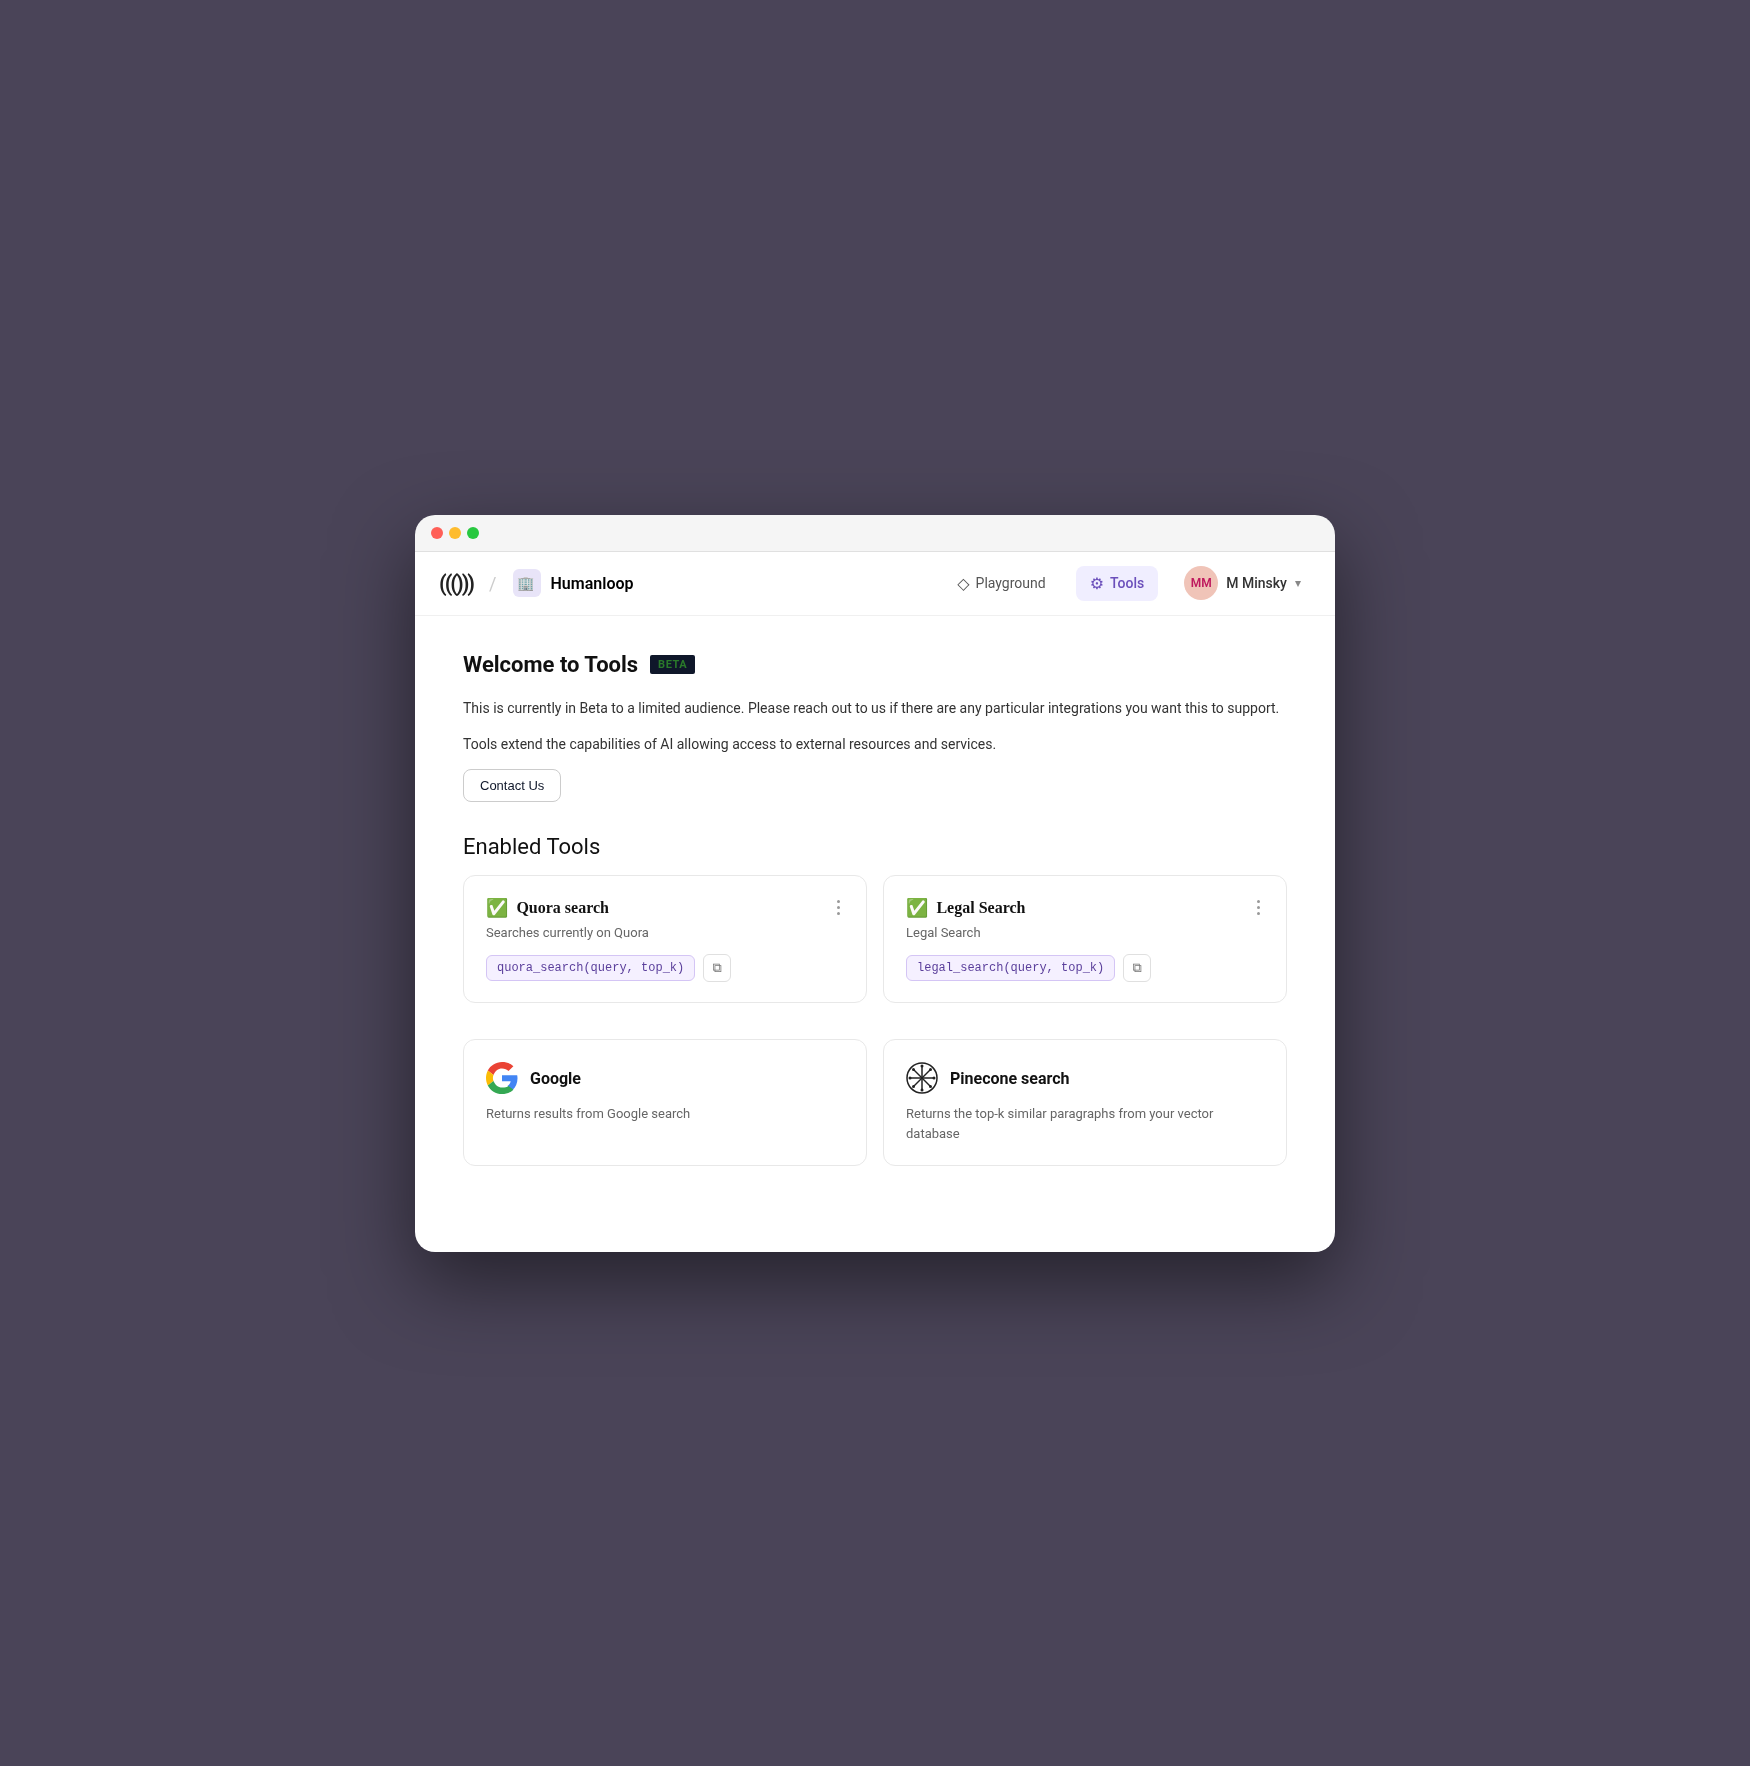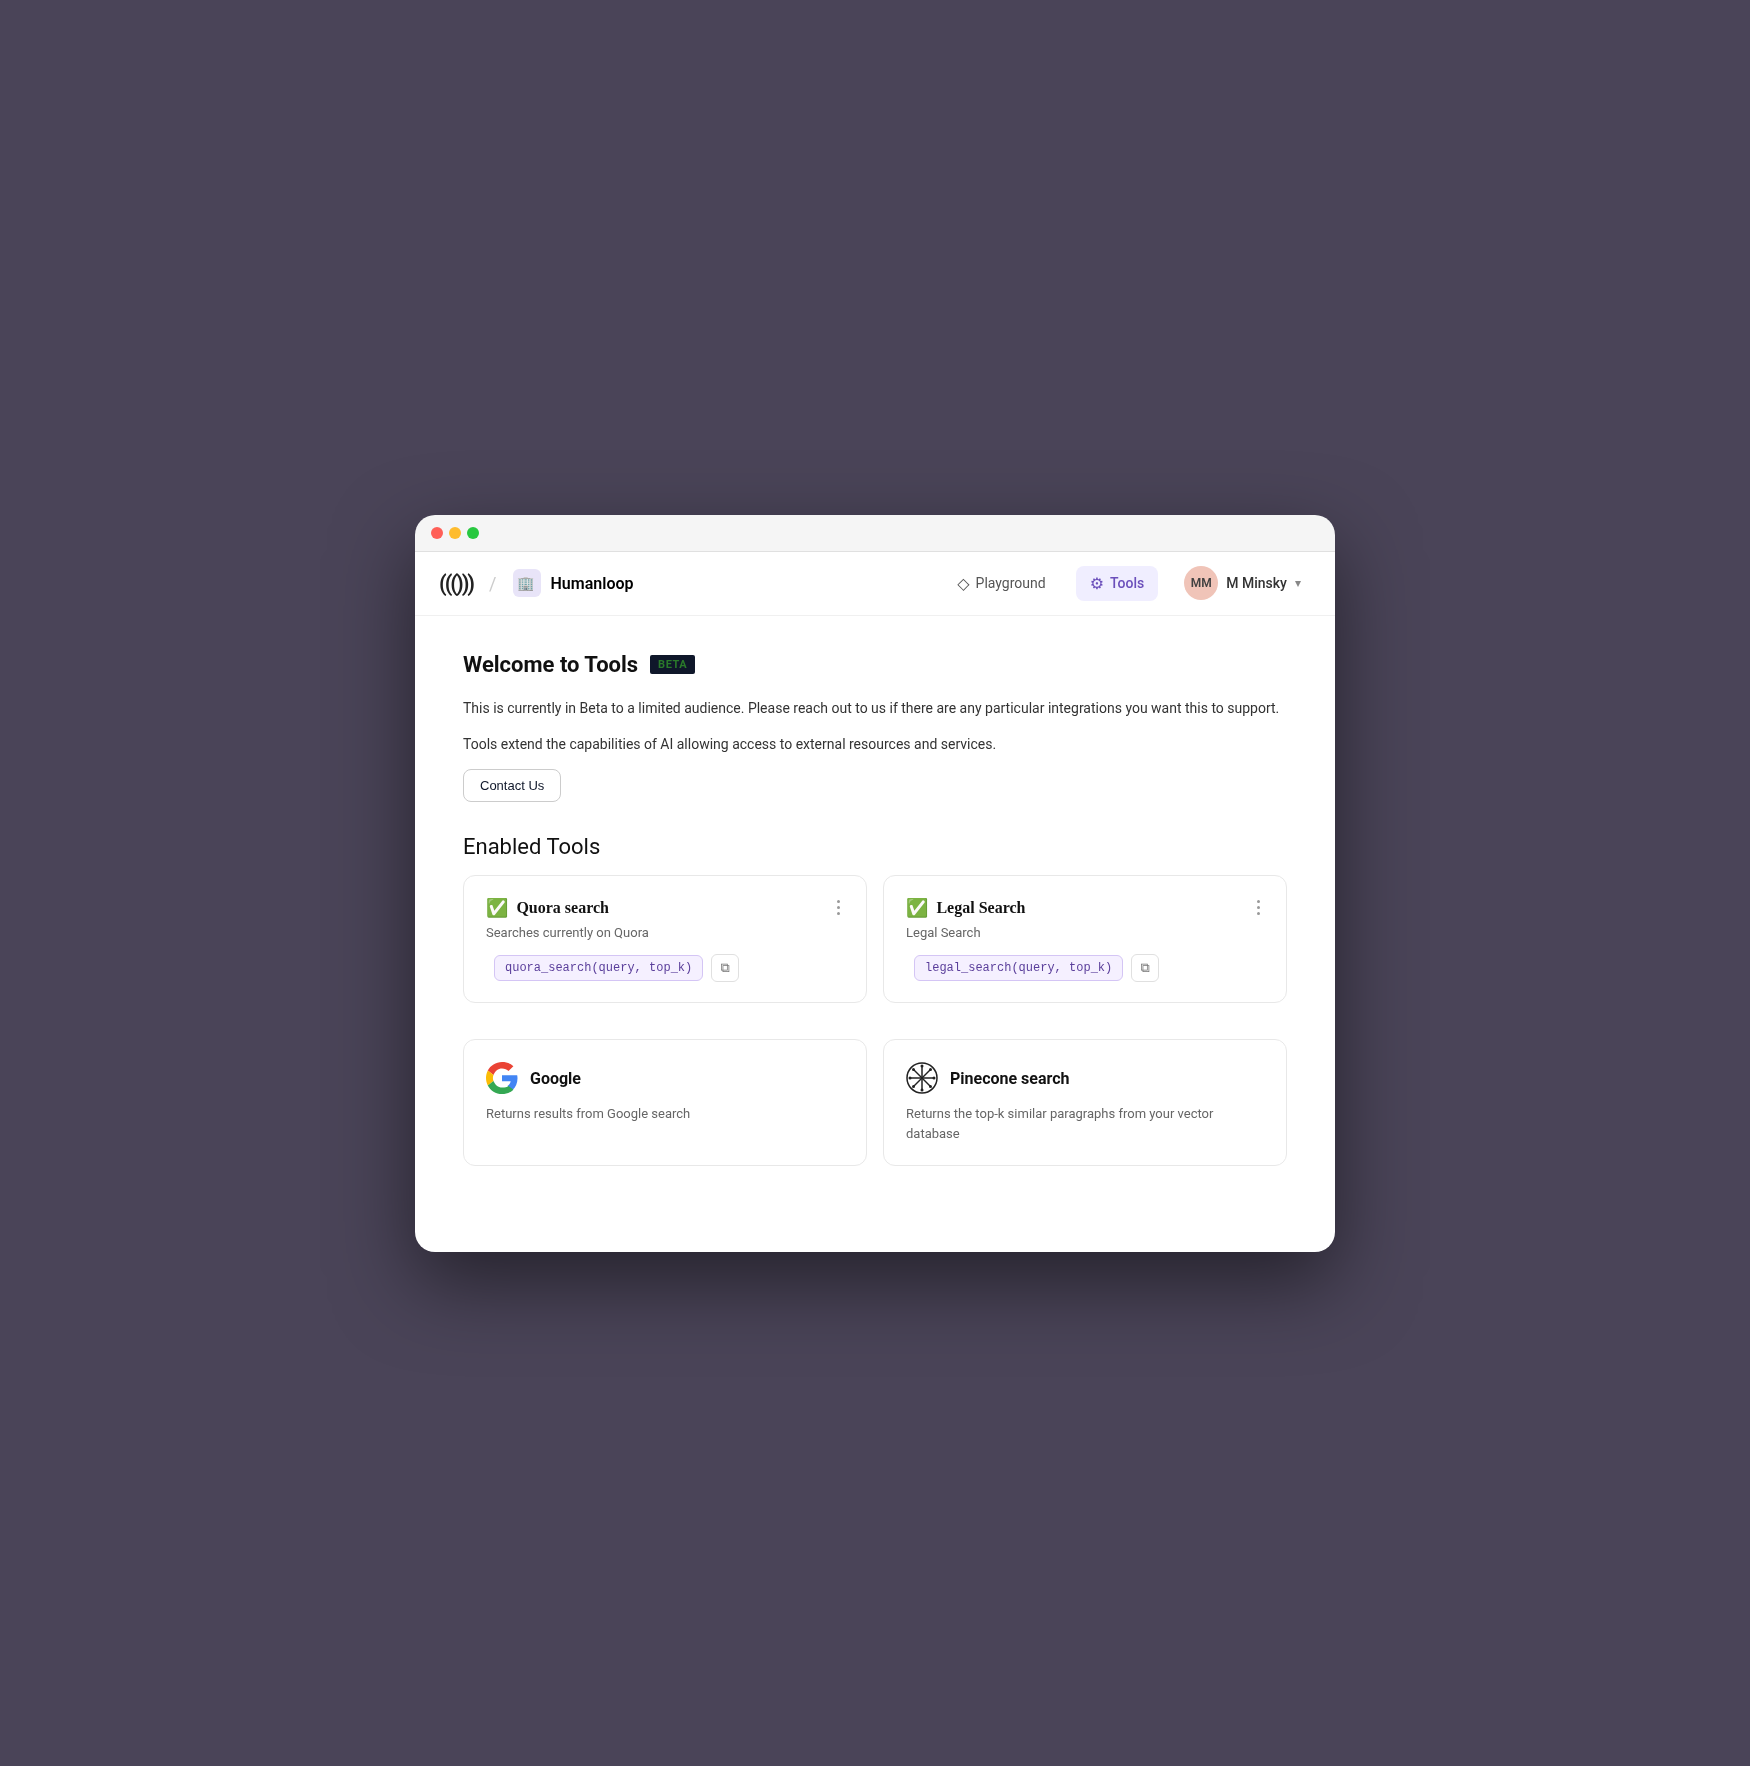--- a/index.html
+++ b/index.html
@@ -133,7 +133,7 @@
       justify-content: center;
       font-size: 12px;
       font-weight: 600;
-      color: #404040;
+      color: #be185d;
     }
 
     .user-name {

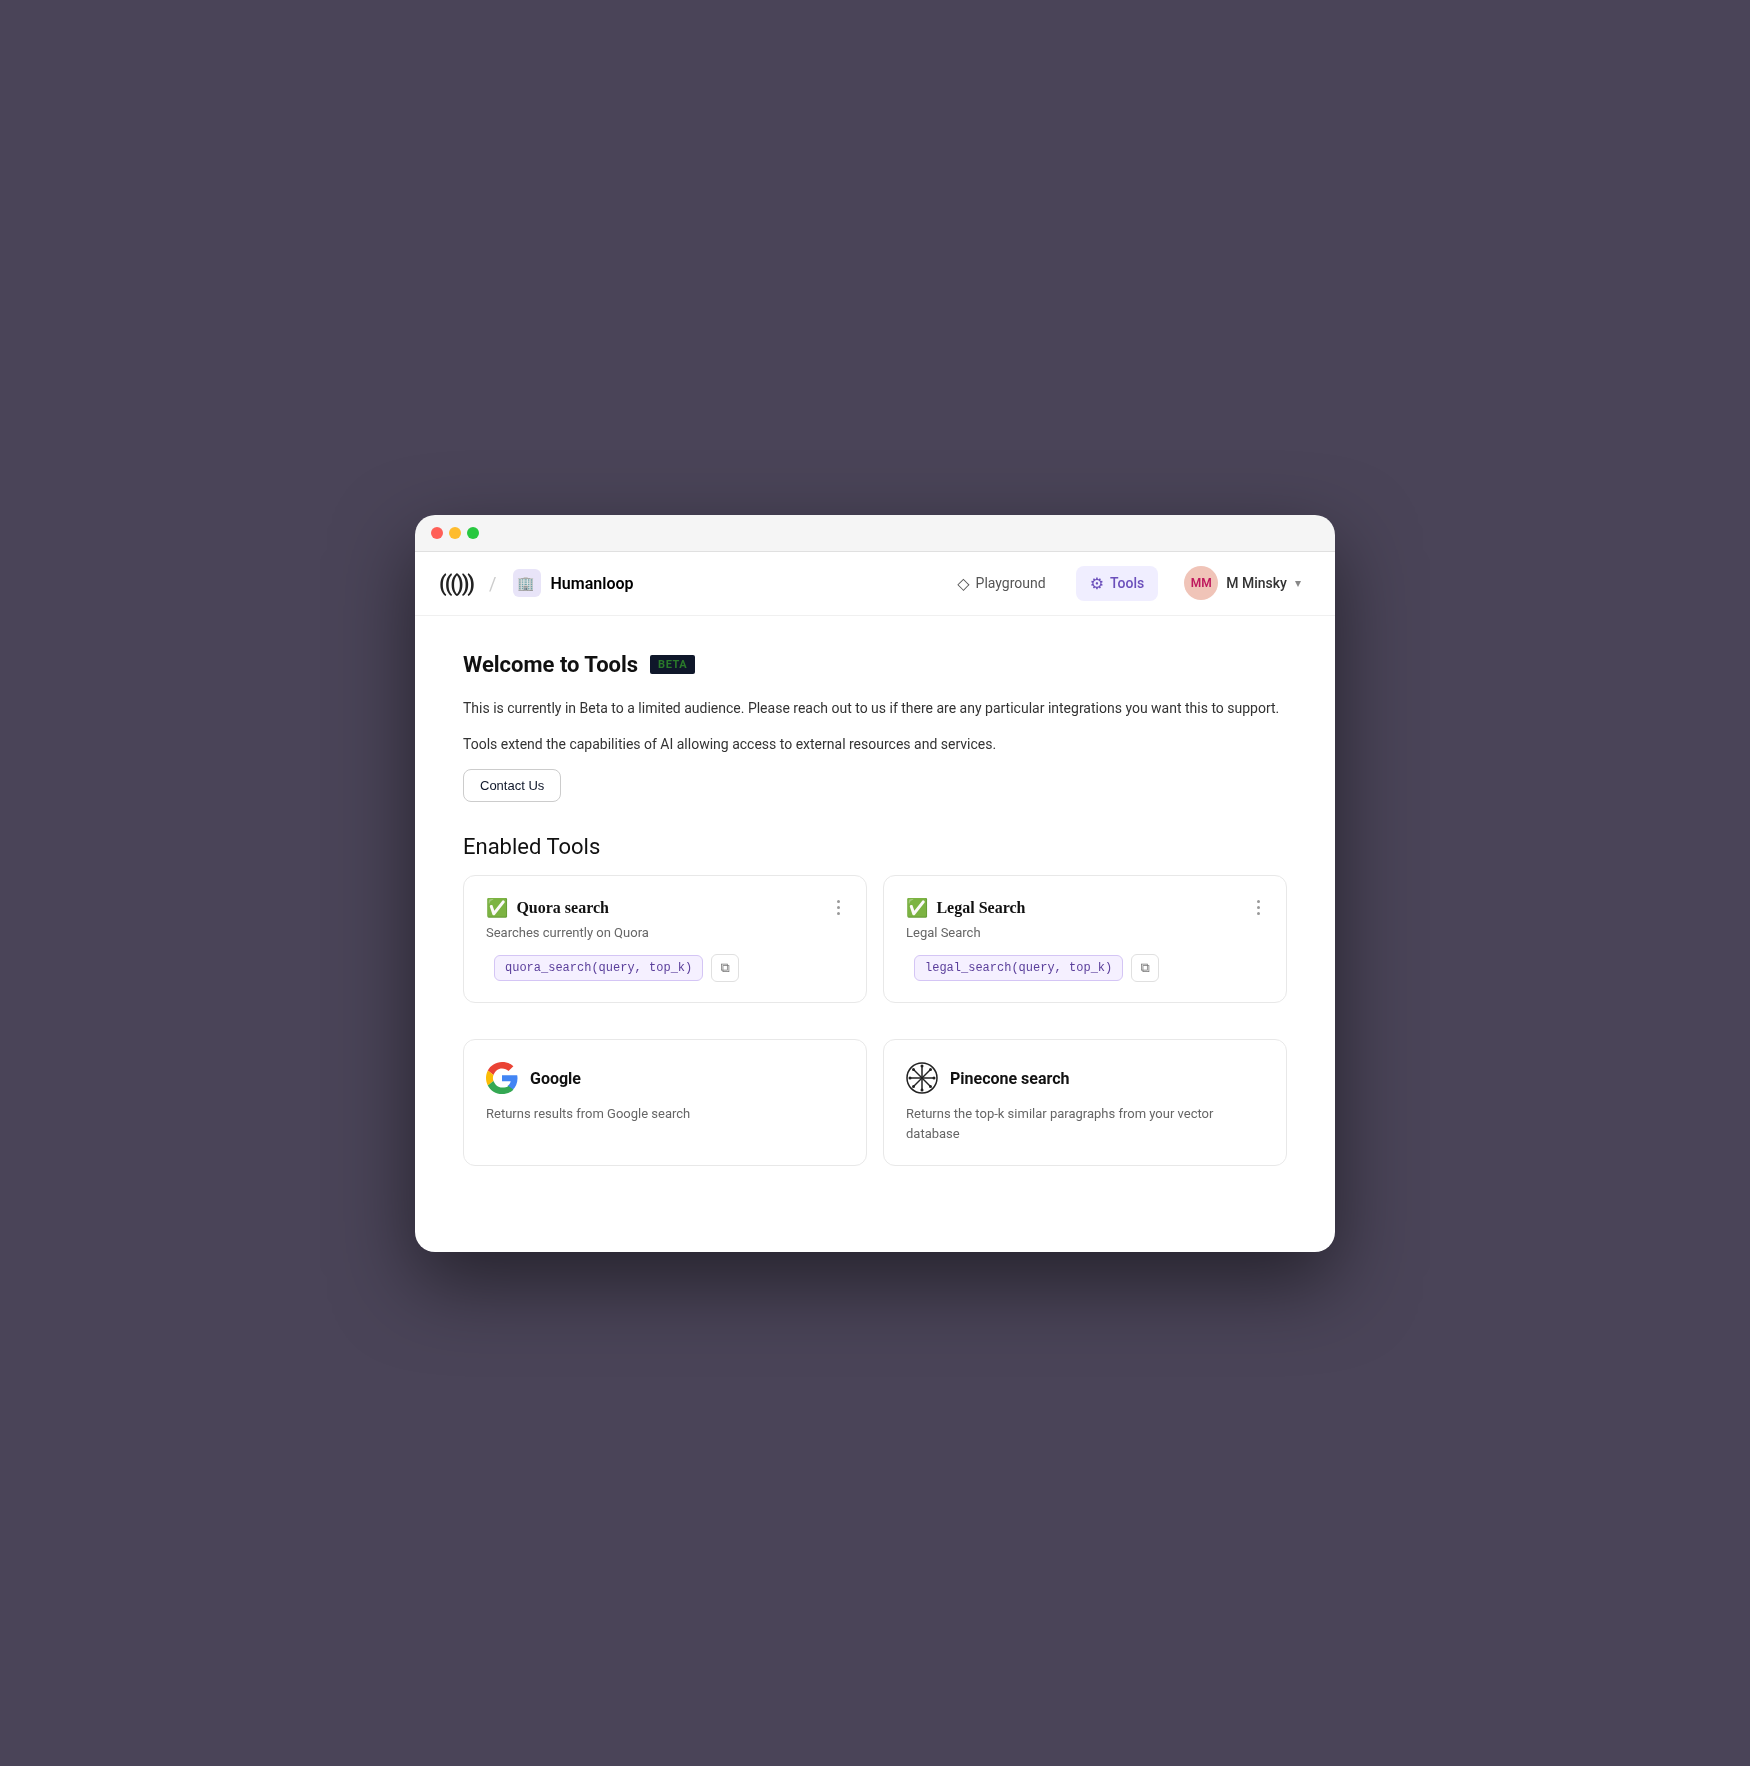--- a/index.html
+++ b/index.html
@@ -259,7 +259,6 @@
       font-size: 12px;
       font-family: 'Courier New', monospace;
       color: #5a3e9b;
-      margin-left: 8px;
     }
 
     .copy-icon {

